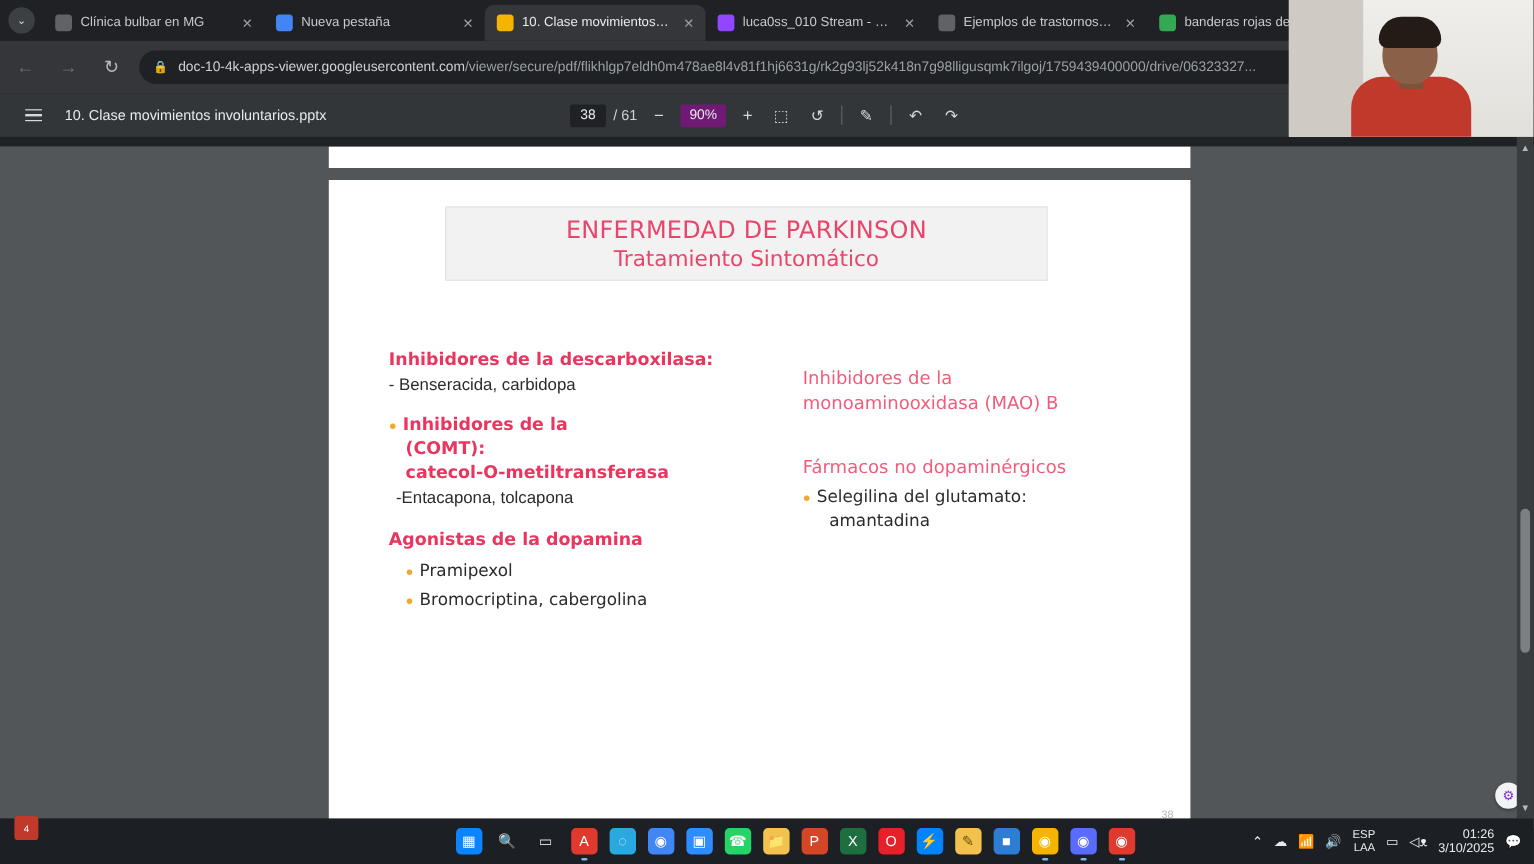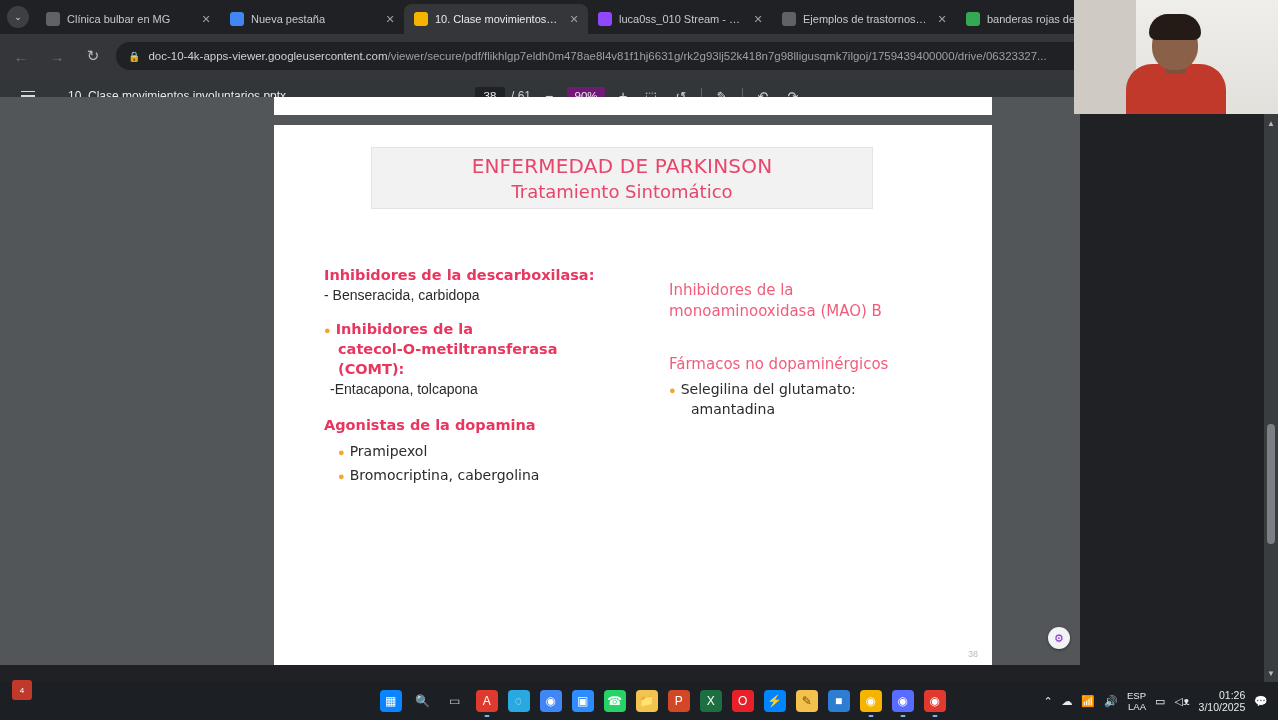--- a/index.html
+++ b/index.html
@@ -99,7 +99,7 @@
     margin-left: 10px;
   }
   .hamburger span { display: block; width: 14px; height: 1.5px; background: #d6d9dc; }
-  .doc-title { font-size: 12px; margin-left: 22px; color: #e8eaed; white-space: nowrap; }
+  .doc-title { font-size: 12px; margin-left: 8px; color: #e8eaed; white-space: nowrap; }
   .viewer-center {
     position: absolute; left: 0; right: 0; top: 0; height: 36px;
     display: flex; align-items: center; justify-content: center; gap: 10px;

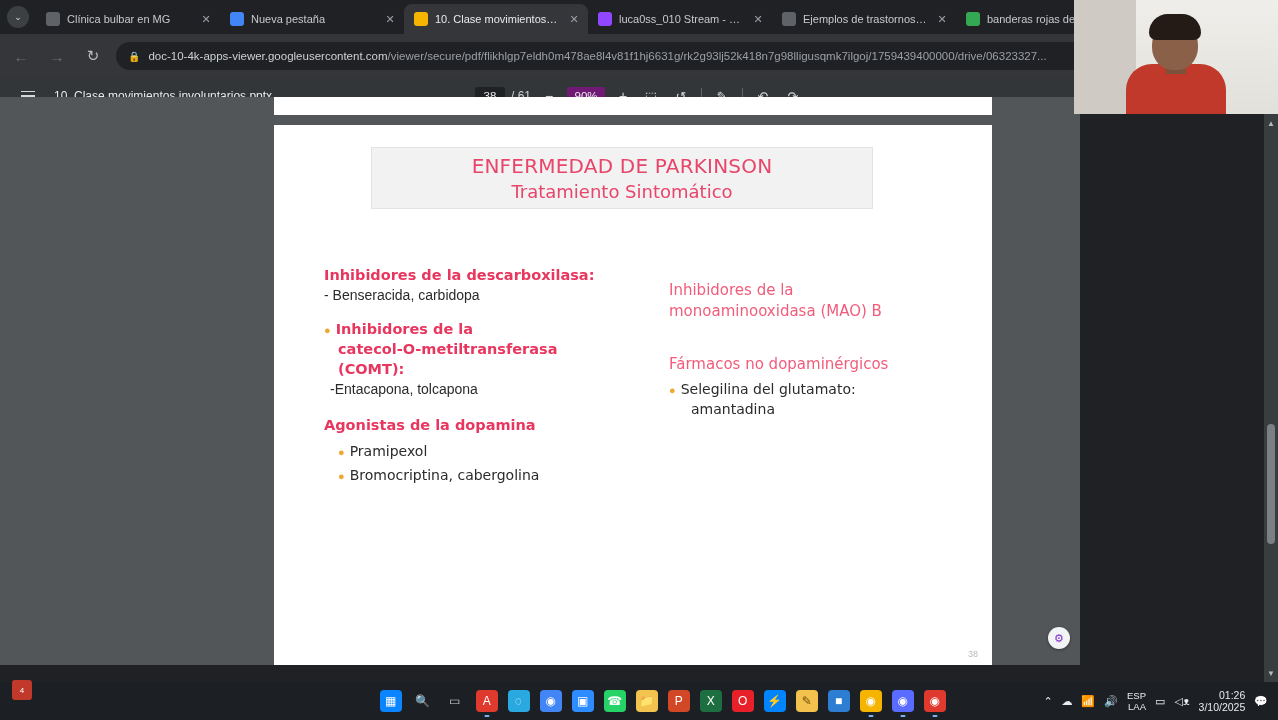--- a/index.html
+++ b/index.html
@@ -123,7 +123,7 @@
 
   
   .docarea {
-    position: absolute; top: 97px; left: 0; width: 1080px; height: 568px;
+    position: absolute; top: 122px; left: 0; width: 1278px; height: 568px;
     background: #535659;
     overflow: hidden;
   }

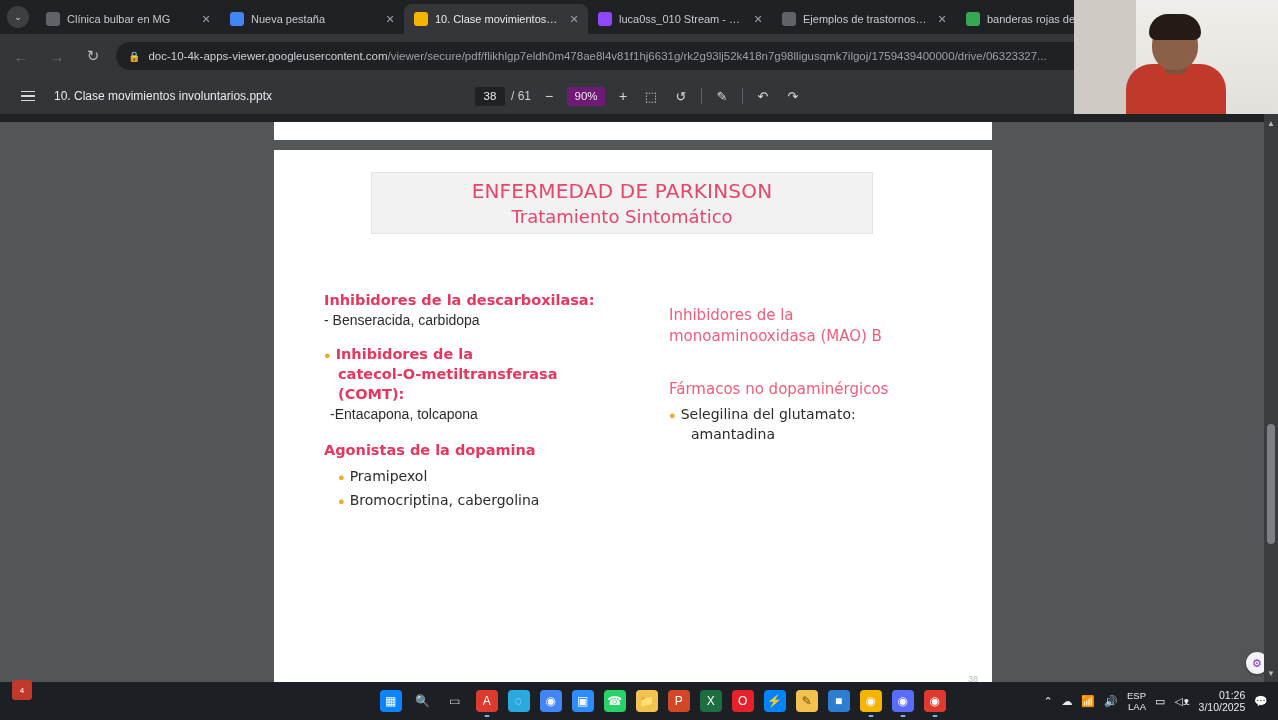--- a/index.html
+++ b/index.html
@@ -346,8 +346,8 @@
         <div>
           <span class="bullet">●</span><span class="hd">Inhibidores de la</span>
         </div>
+        <div class="hd" style="padding-left:14px">(COMT):</div>
         <div class="hd" style="padding-left:14px"><span>catecol-O-metiltransferasa</span></div>
-        <div class="hd" style="padding-left:14px">(COMT):</div>
         <div class="dash-item" style="padding-left:6px">-Entacapona, tolcapona</div>
         <div style="height:16px"></div>
         <div class="hd">Agonistas de la dopamina</div>

